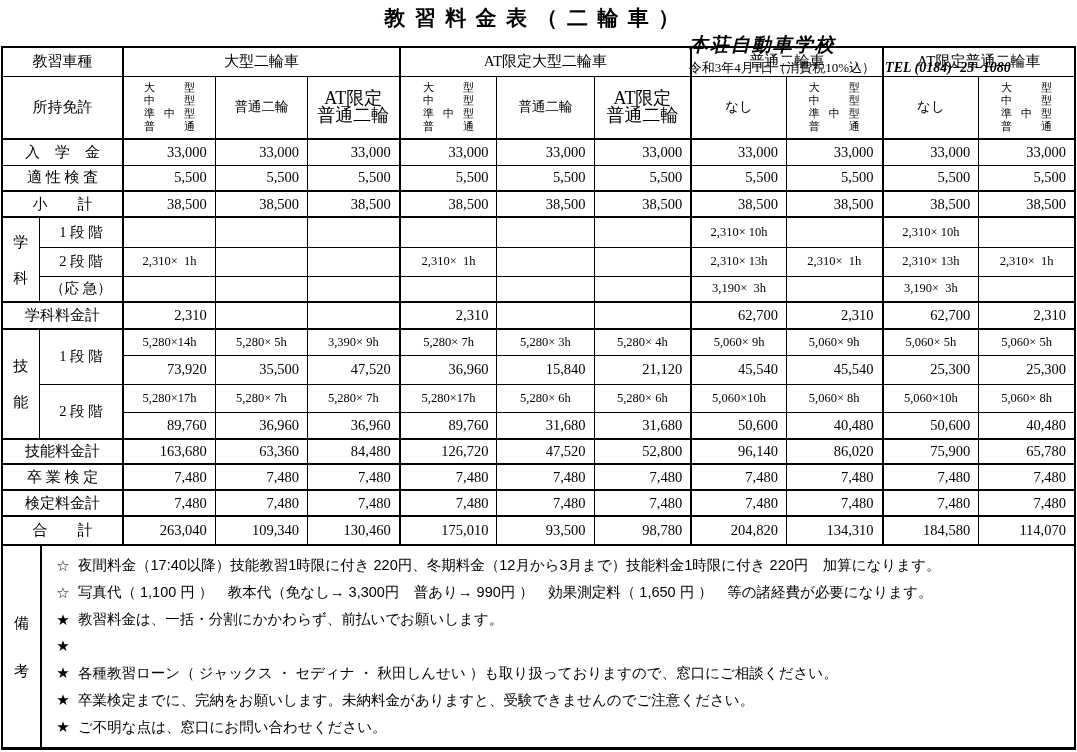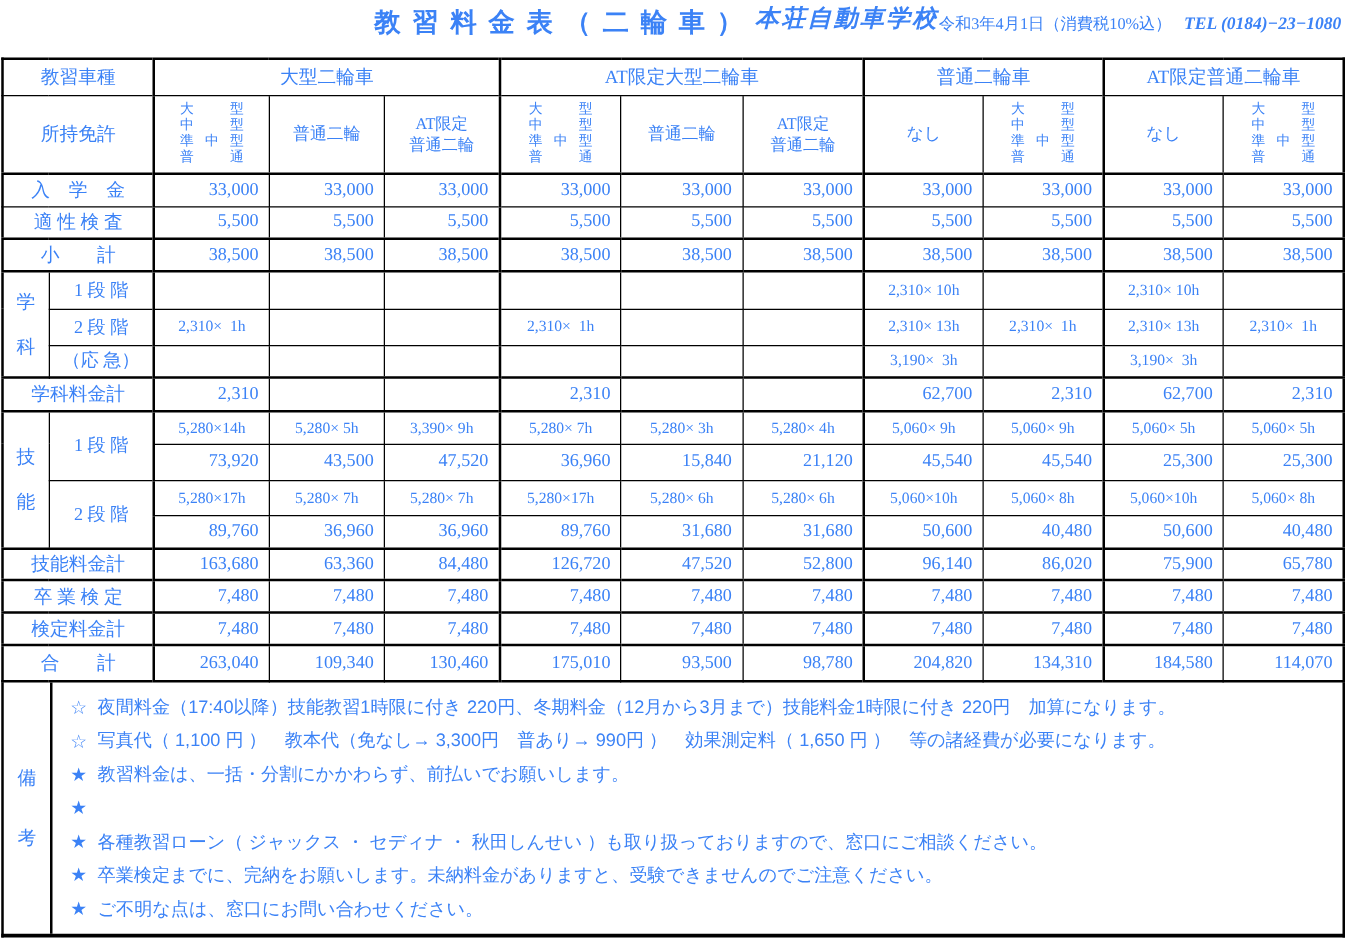--- a/index.html
+++ b/index.html
@@ -3,7 +3,7 @@
 <meta charset="utf-8">
 <style>
   html,body{margin:0;padding:0;background:#fff;}
-  .page{width:1077px;height:752px;background:#fff;color:#3b82f6;position:relative;
+  .page{width:1077px;height:752px;background:#fff;color:#000000;position:relative;
         font-family:"Liberation Serif",serif;overflow:hidden;}
   
   .hdr{height:46px;display:flex;align-items:flex-start;padding-top:2px;box-sizing:border-box;}

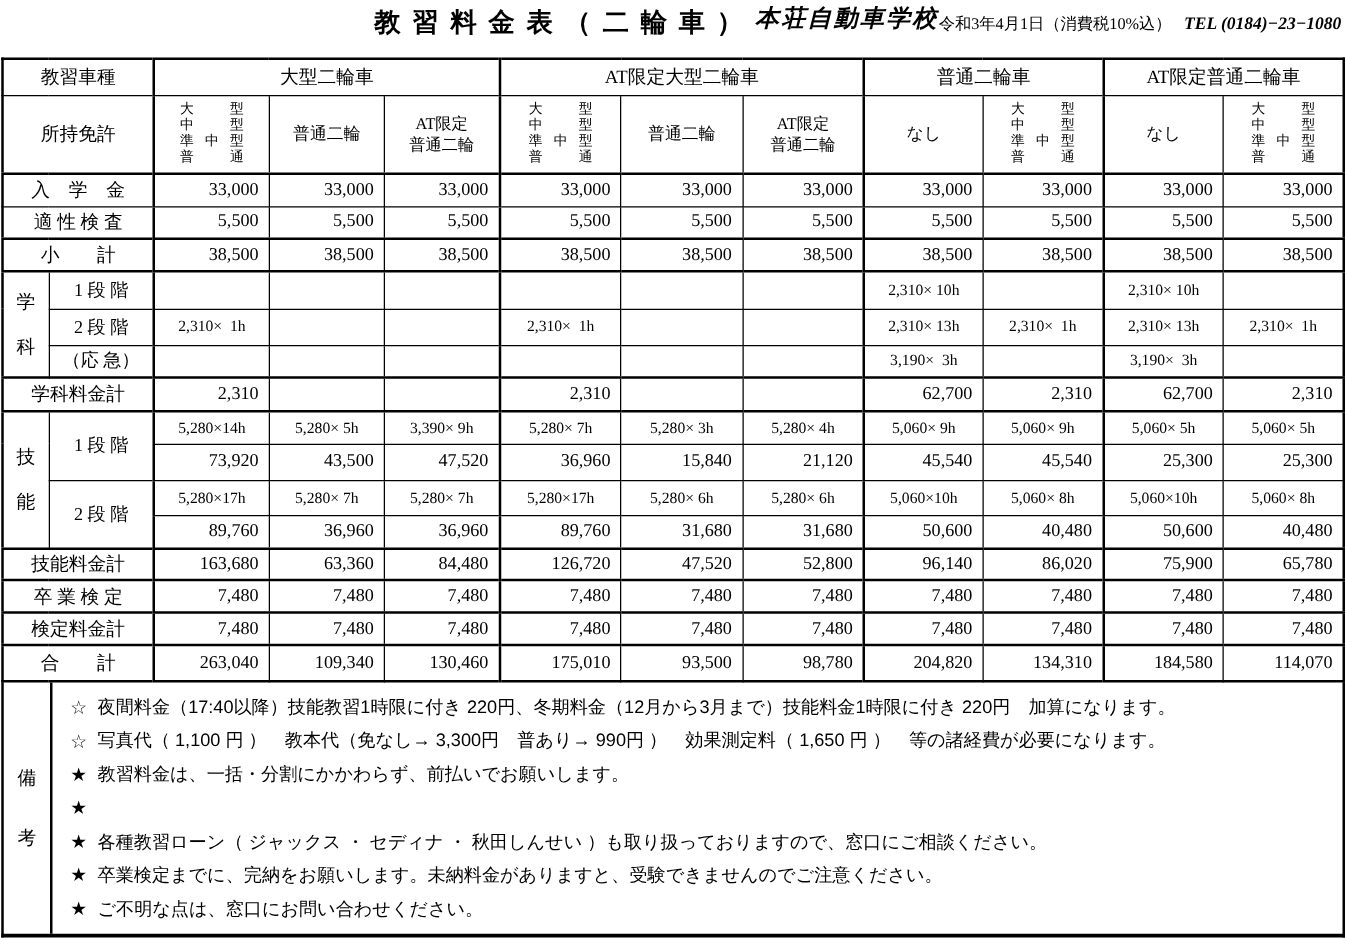--- a/index.html
+++ b/index.html
@@ -9,7 +9,7 @@
   .hdr{height:46px;display:flex;align-items:flex-start;padding-top:2px;box-sizing:border-box;}
   .hdr .sp{flex:1;}
   .ttl{font-size:21px;font-weight:bold;letter-spacing:0.45em;white-space:nowrap;padding-top:2px;}
-  .hr{flex:1;display:flex;flex-direction:row;align-items:flex-end;padding-right:4px;}
+  .hr{flex:1;display:flex;flex-direction:column;padding-right:4px;margin-top:30px;}
   .school{font-size:19px;font-weight:bold;font-style:italic;letter-spacing:2px;white-space:nowrap;}
   .subline{display:flex;align-items:baseline;gap:10px;white-space:nowrap;margin-top:1px;}
   .date{font-size:13px;}

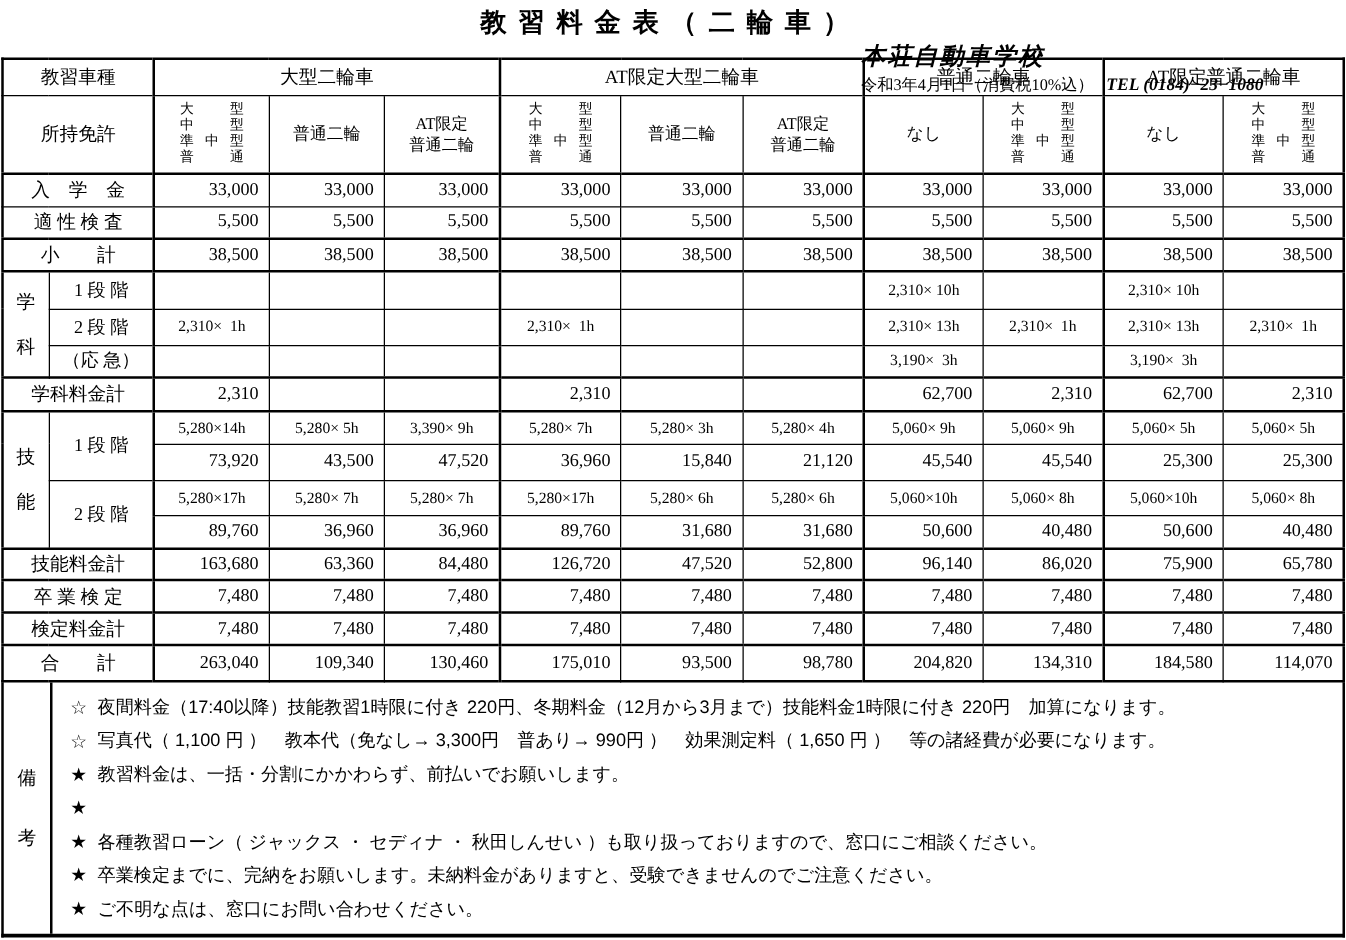--- a/index.html
+++ b/index.html
@@ -25,7 +25,7 @@
   td.sec{white-space:pre-line;line-height:36px;font-size:15px;}
   td.num{text-align:right;padding-right:8px;font-size:14.5px;}
   td.frm{font-size:12.5px;white-space:pre;}
-  td.lic2{white-space:pre-line;font-size:13px;line-height:17px;}
+  td.lic2{white-space:pre-line;font-size:18px;line-height:17px;}
   td.nasi{font-size:13.5px;}
   .licgrid{display:flex;justify-content:center;gap:9px;font-size:11px;line-height:13px;text-align:center;}
   .stack{white-space:pre-line;}

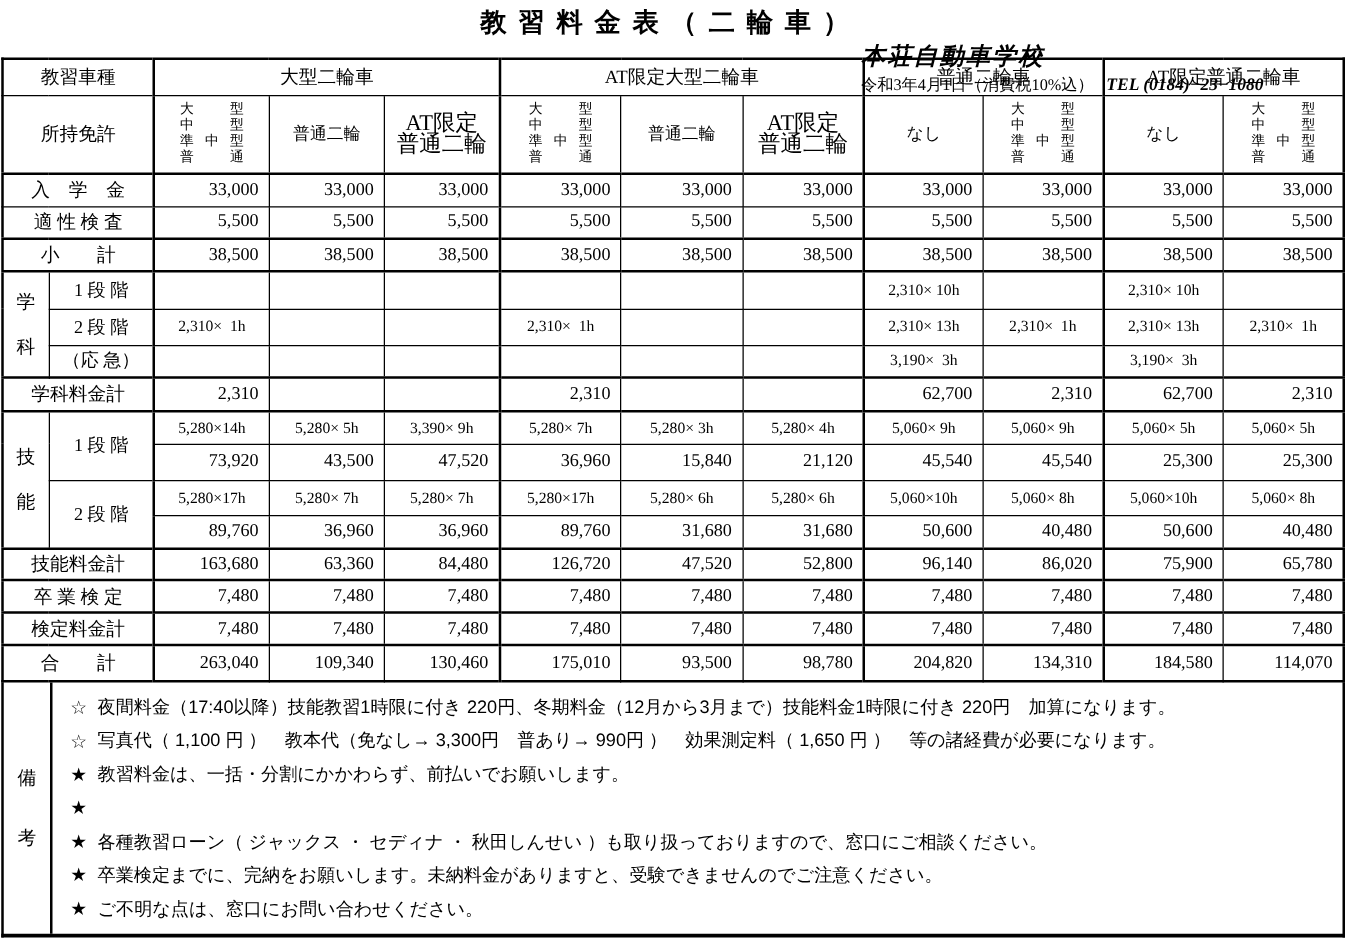--- a/index.html
+++ b/index.html
@@ -264,7 +264,7 @@
 
     <tr style="height:29px">
       <td class="num gl">73,920</td>
-      <td class="num">43,500</td>
+      <td class="num">35,500</td>
       <td class="num">47,520</td>
       <td class="num gl">36,960</td>
       <td class="num">15,840</td>

